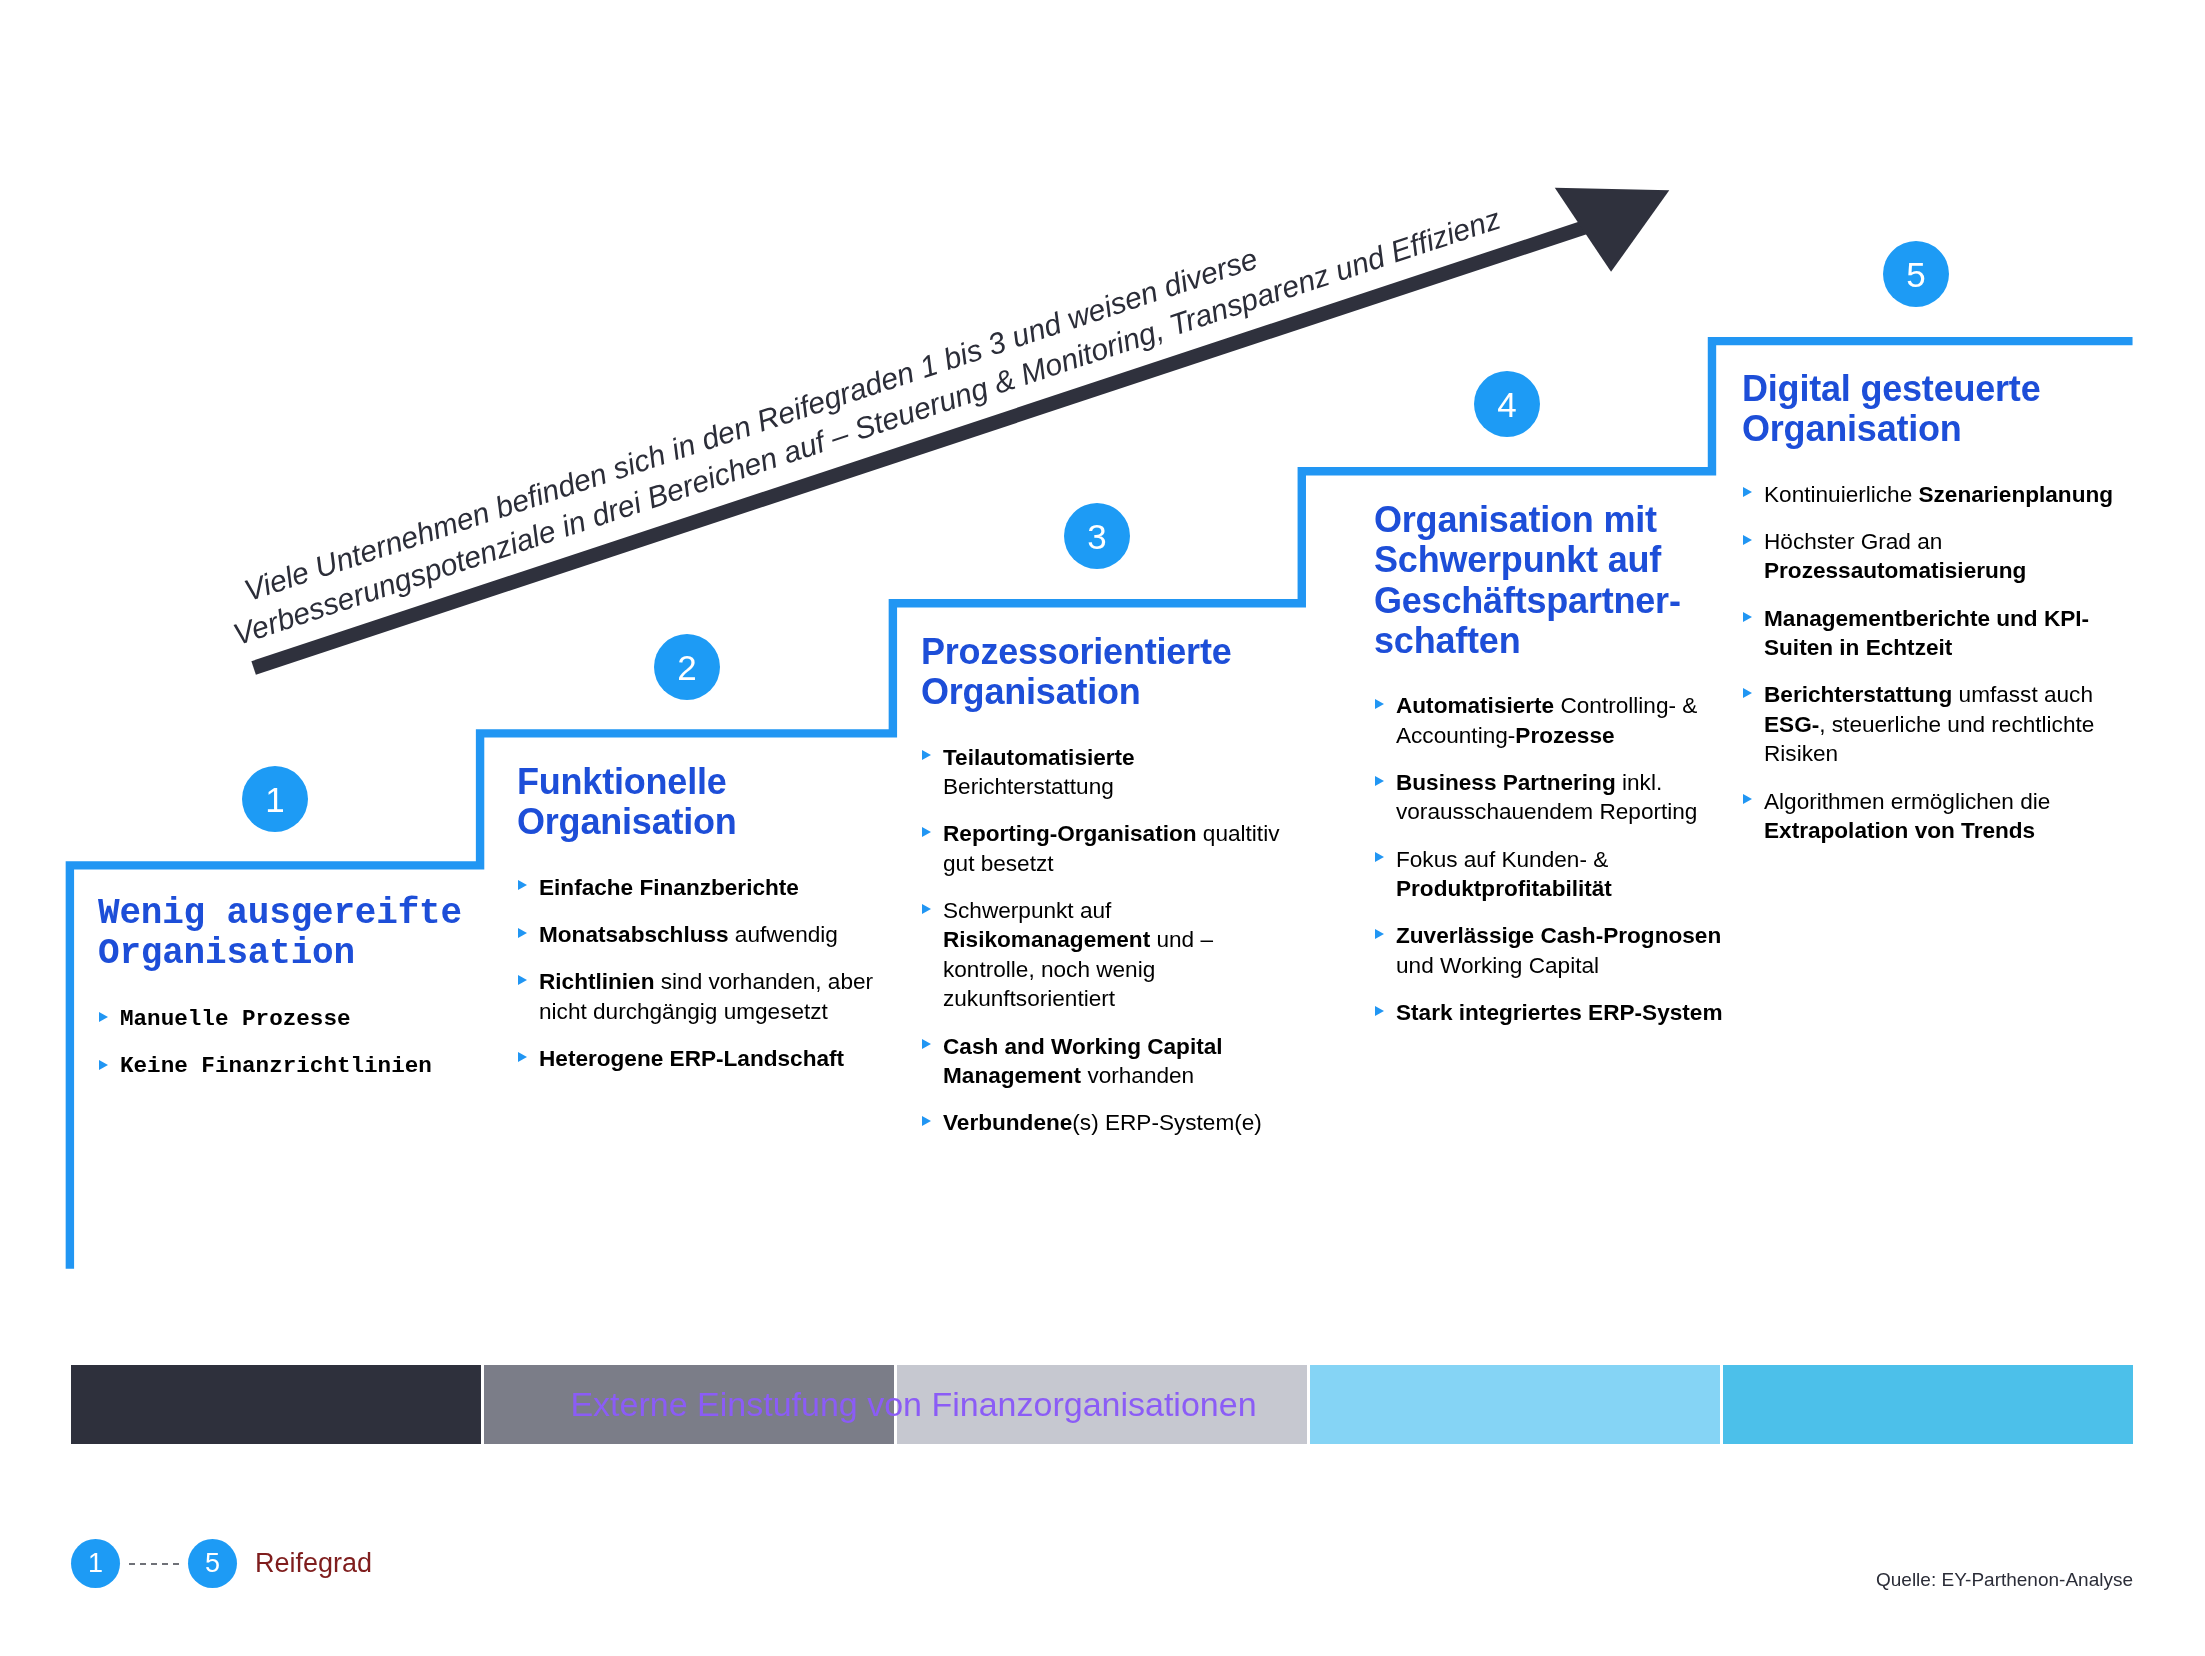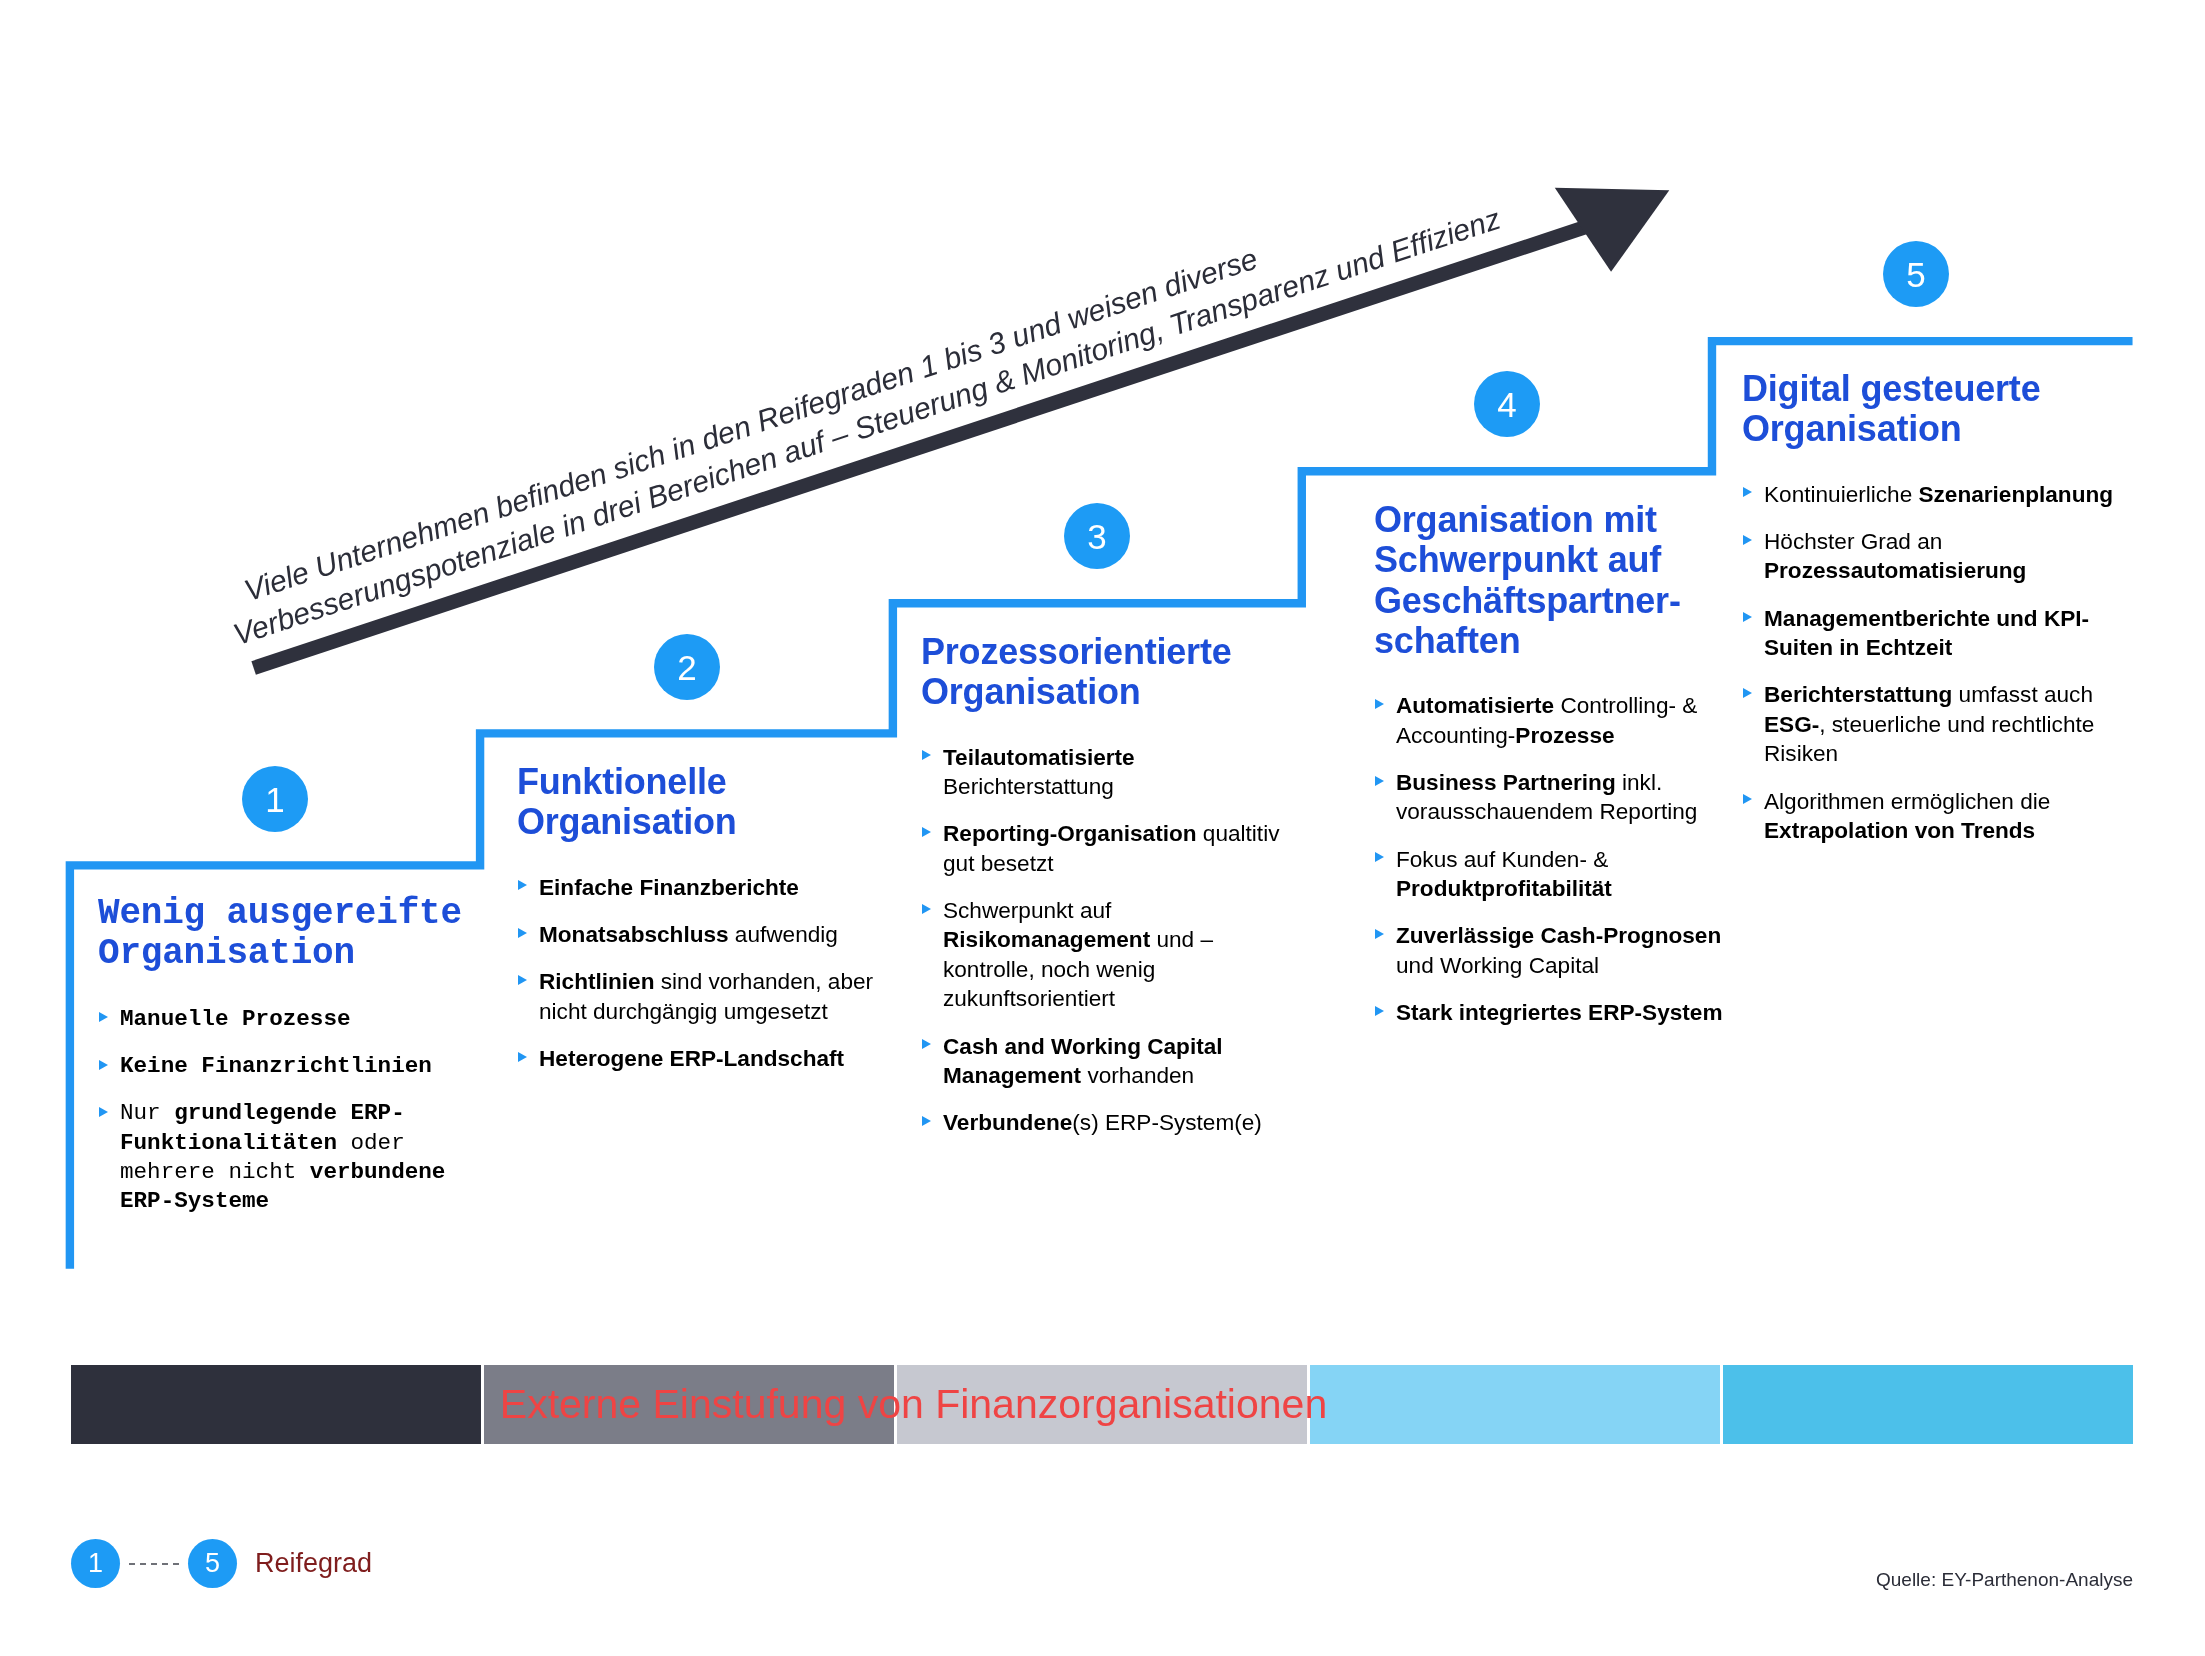--- a/index.html
+++ b/index.html
@@ -153,7 +153,6 @@
     <div class="bullets">
         <div class="bullet"><span class="tri"></span><span class="b">Manuelle Prozesse</span></div>
         <div class="bullet"><span class="tri"></span><span class="b">Keine Finanzrichtlinien</span></div>
-        <div class="bullet"><span class="tri"></span><span>Nur </span><span class="b">grundlegende ERP-Funktionalitäten</span><span> oder mehrere nicht </span><span class="b">verbundene ERP-Systeme</span></div>
       </div>
   </div>
 

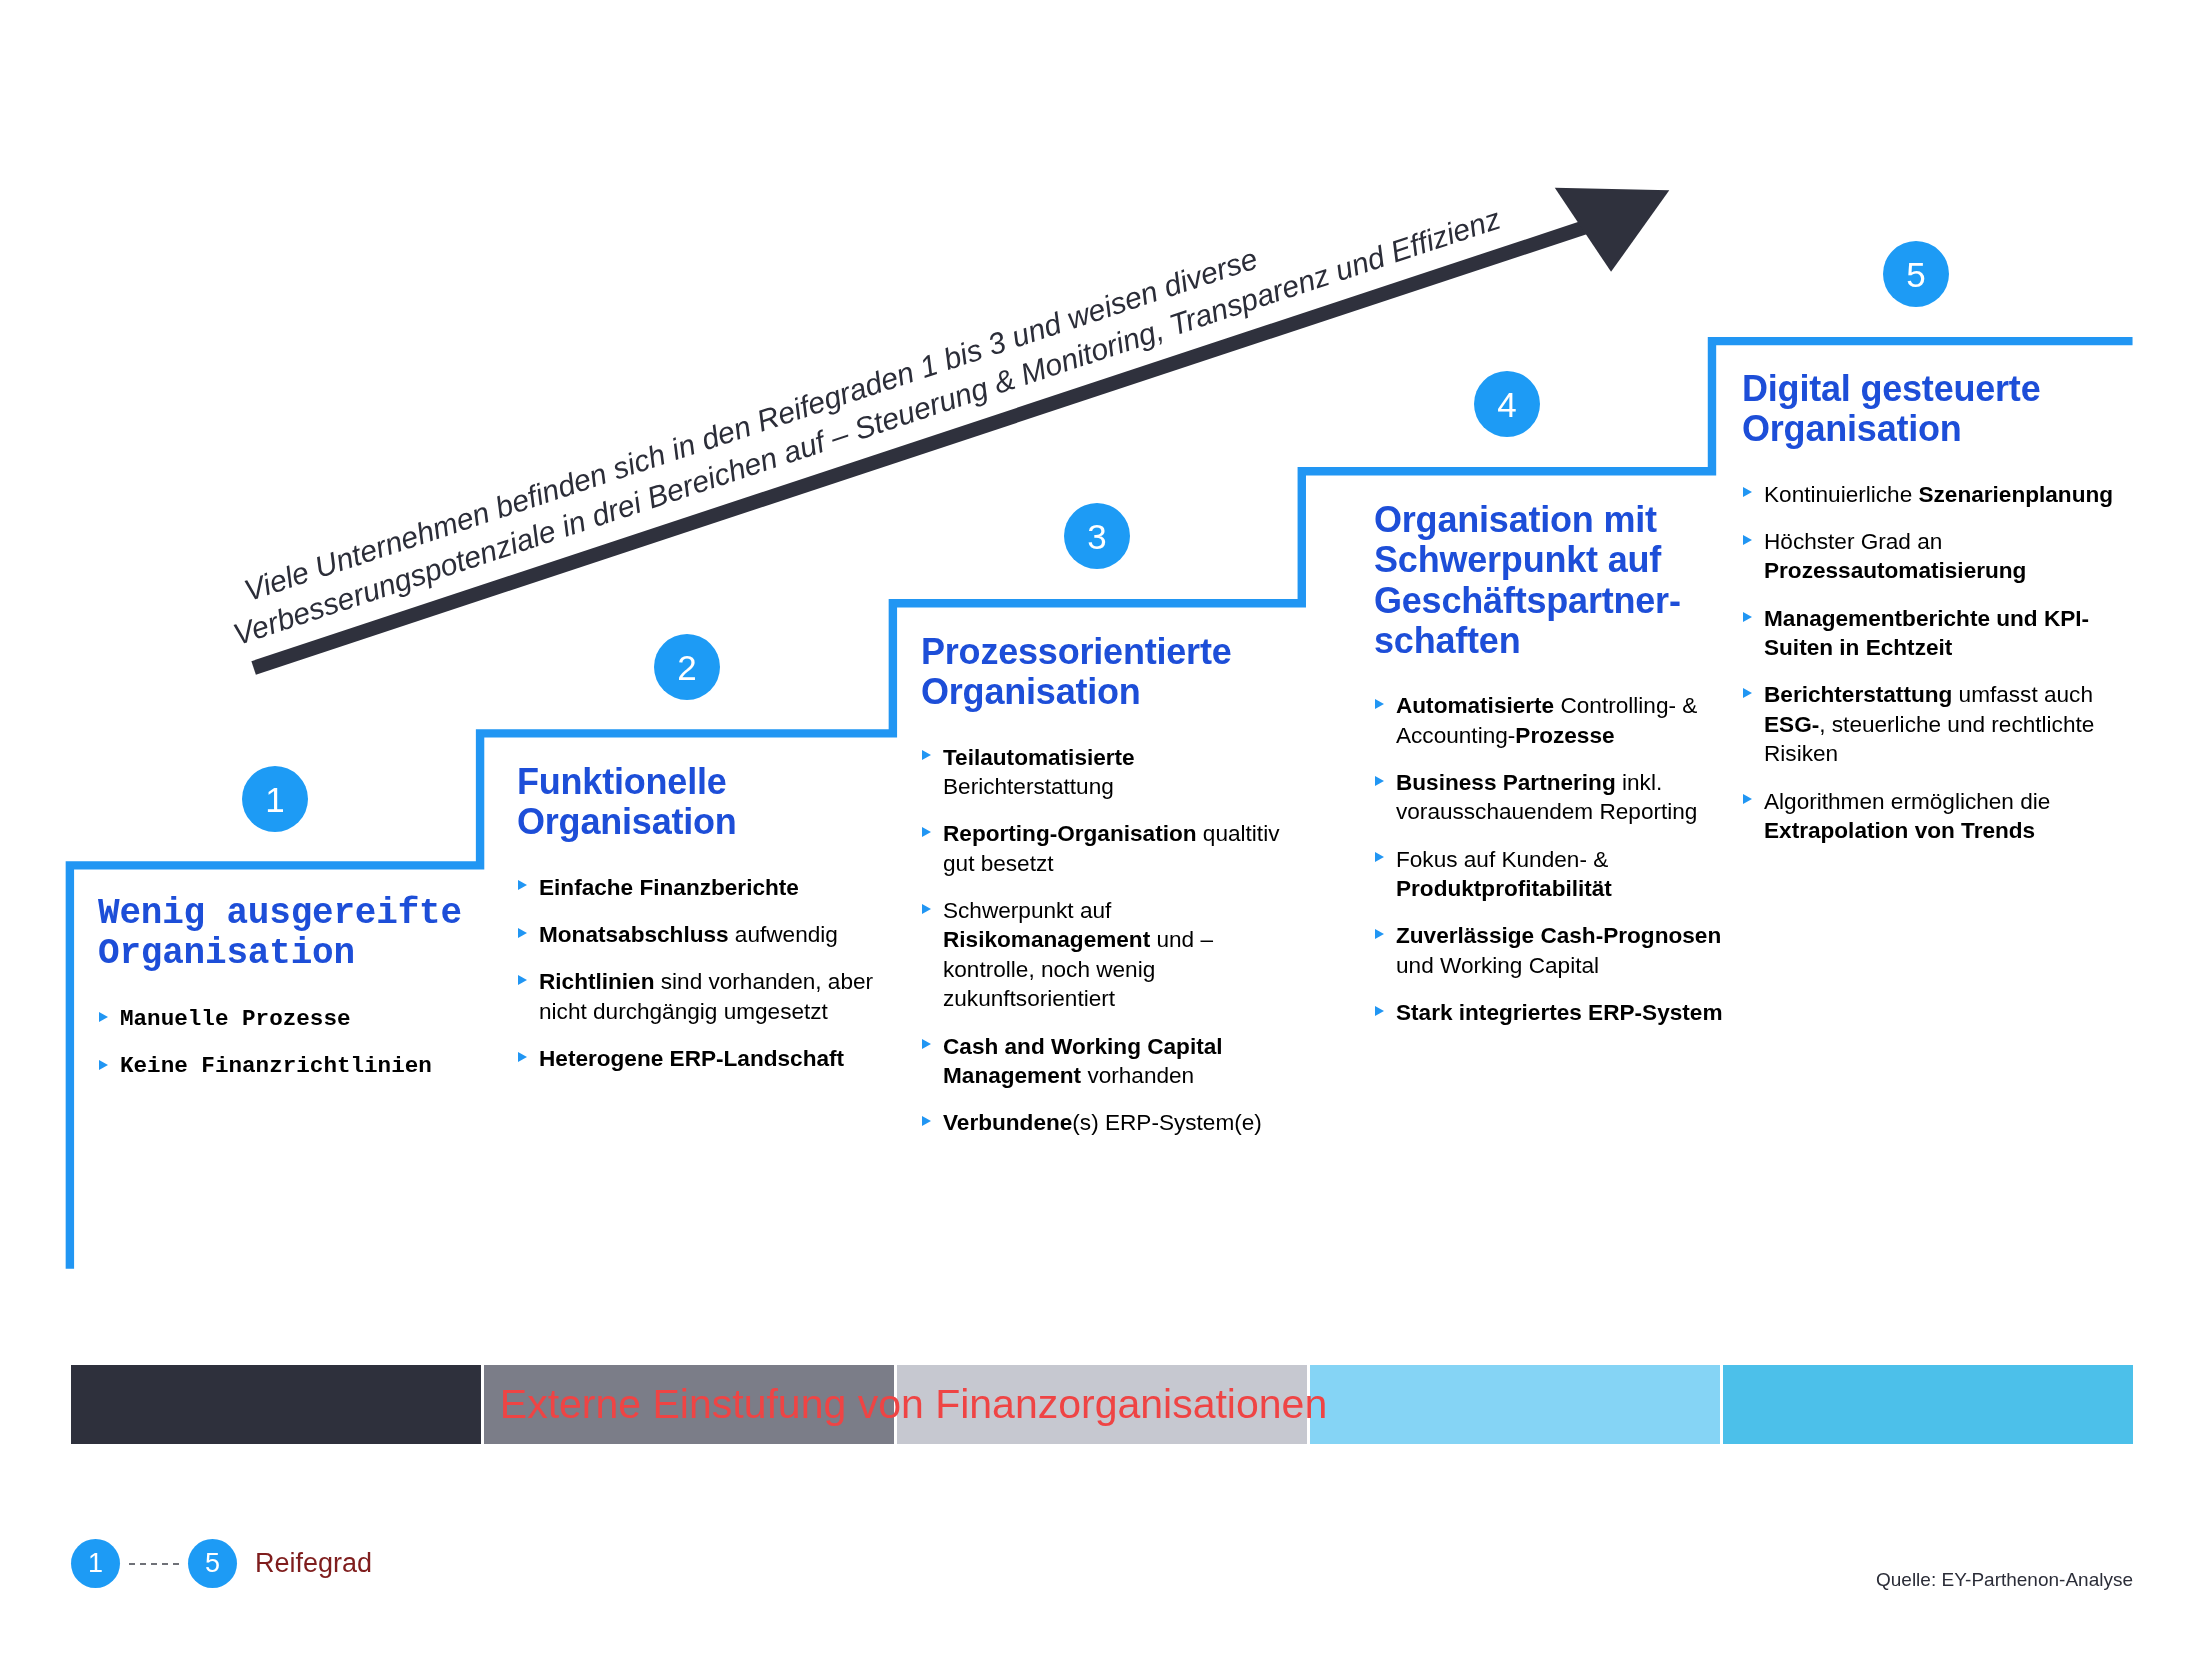--- a/index.html
+++ b/index.html
@@ -88,8 +88,8 @@
     left:71px;top:1365px;
     width:1685px;height:79px;
     display:flex;align-items:center;justify-content:center;
-    font-size:41px;
-    color:#ef4444;
+    font-size:34px;
+    color:#8b5cf6;
     pointer-events:none;
   }
 

